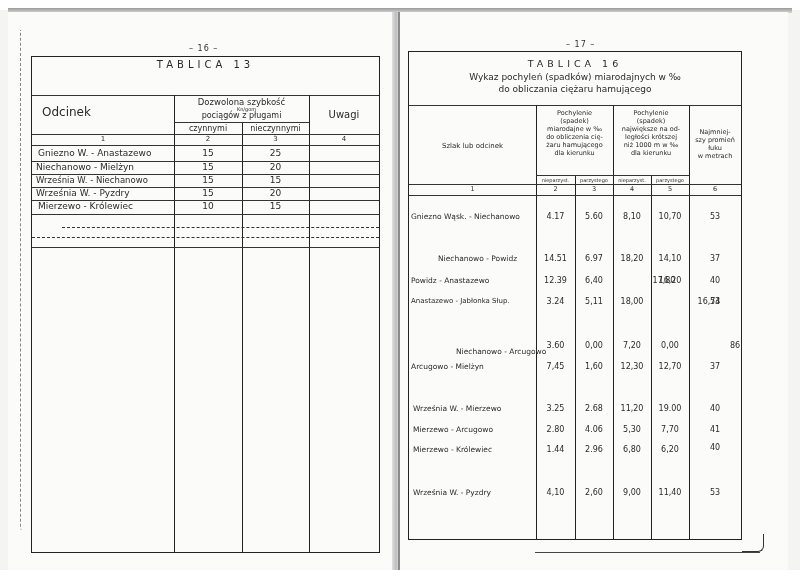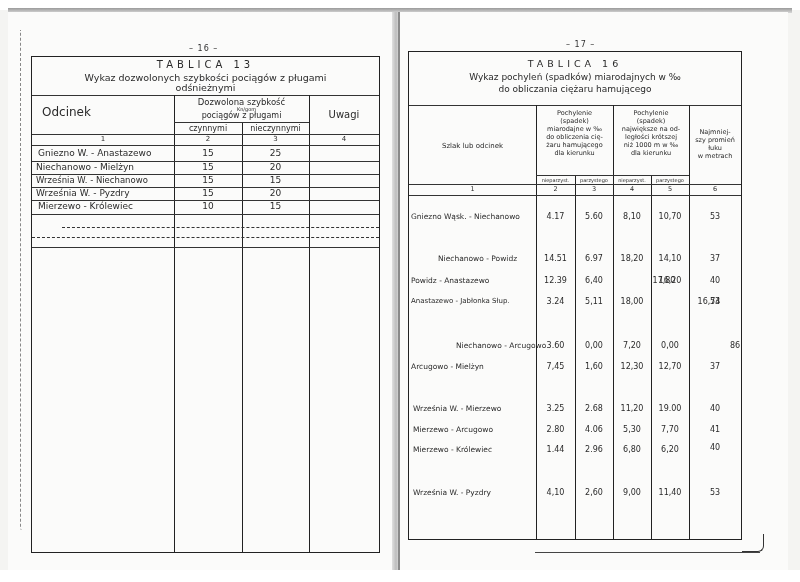--- a/index.html
+++ b/index.html
@@ -54,10 +54,6 @@
 
 <div class="t13">
   <div class="title">TABLICA 13</div>
-  <div class="subtitle">
-    <div>Wykaz dozwolonych szybkości pociągów z pługami</div>
-    <div>odśnieżnymi</div>
-  </div>
 
   <div class="hl" style="left:0;top:38px;width:347px;"></div>
 

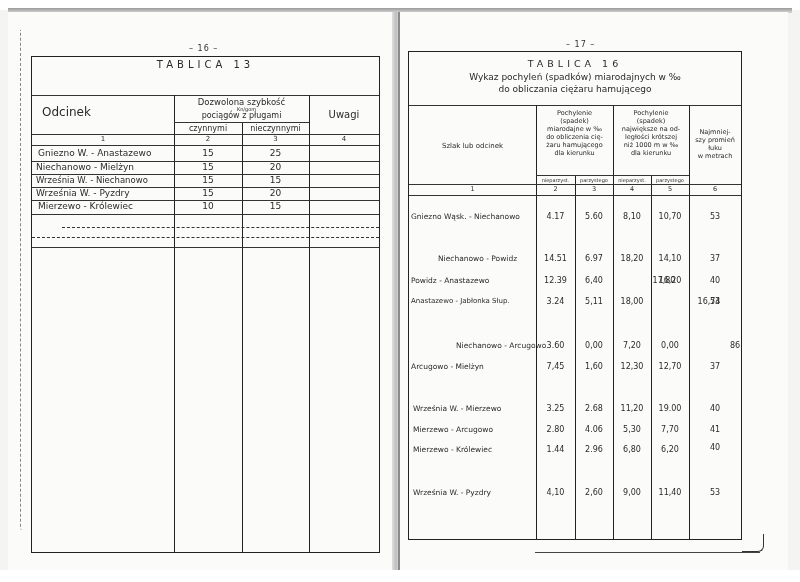--- a/index.html
+++ b/index.html
@@ -192,7 +192,7 @@
   <div class="cell c num" style="left:242px;top:245px;width:38px;margin-left:39px;">16,74</div>
   <div class="cell c num" style="left:280px;top:245px;width:52px;">53</div>
 
-  <div class="cell row-label" style="left:2px;top:289px;padding-left:45px;">Niechanowo - Arcugowo</div>
+  <div class="cell row-label" style="left:2px;top:295px;padding-left:45px;">Niechanowo - Arcugowo</div>
   <div class="cell c num" style="left:127px;top:289px;width:39px;">3.60</div>
   <div class="cell c num" style="left:166px;top:289px;width:38px;">0,00</div>
   <div class="cell c num" style="left:204px;top:289px;width:38px;">7,20</div>

